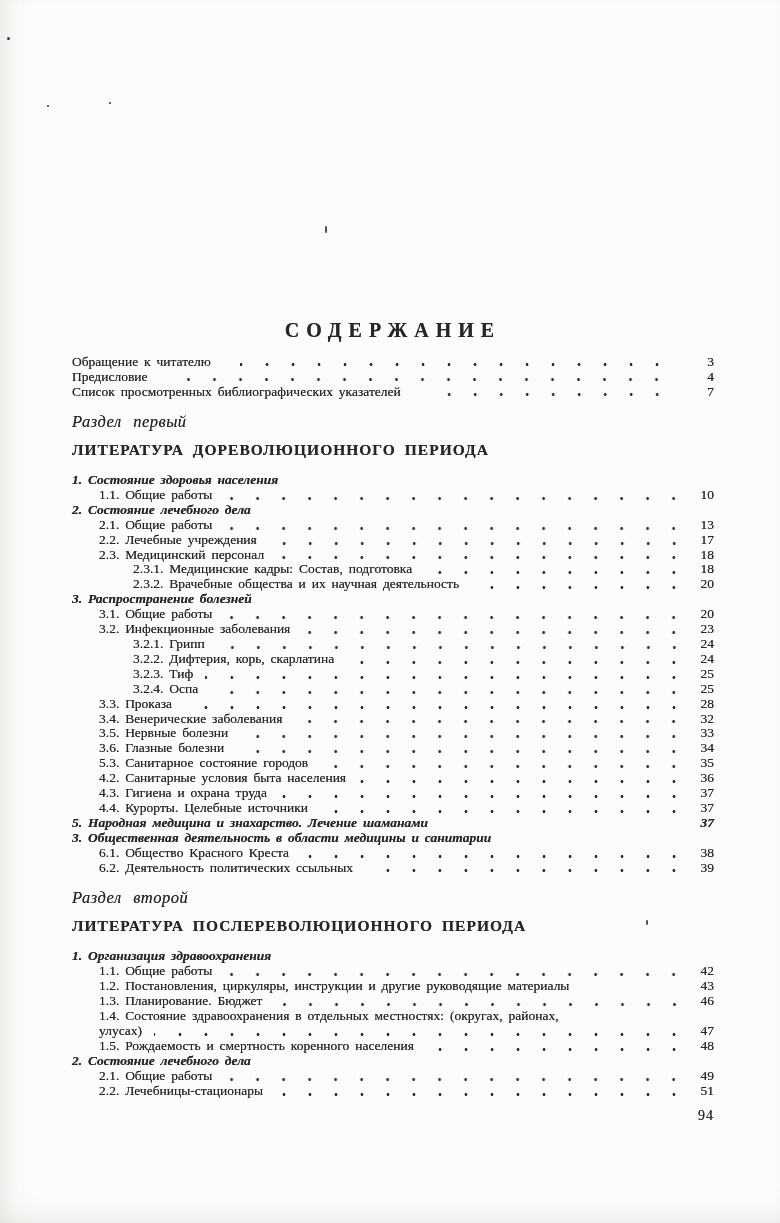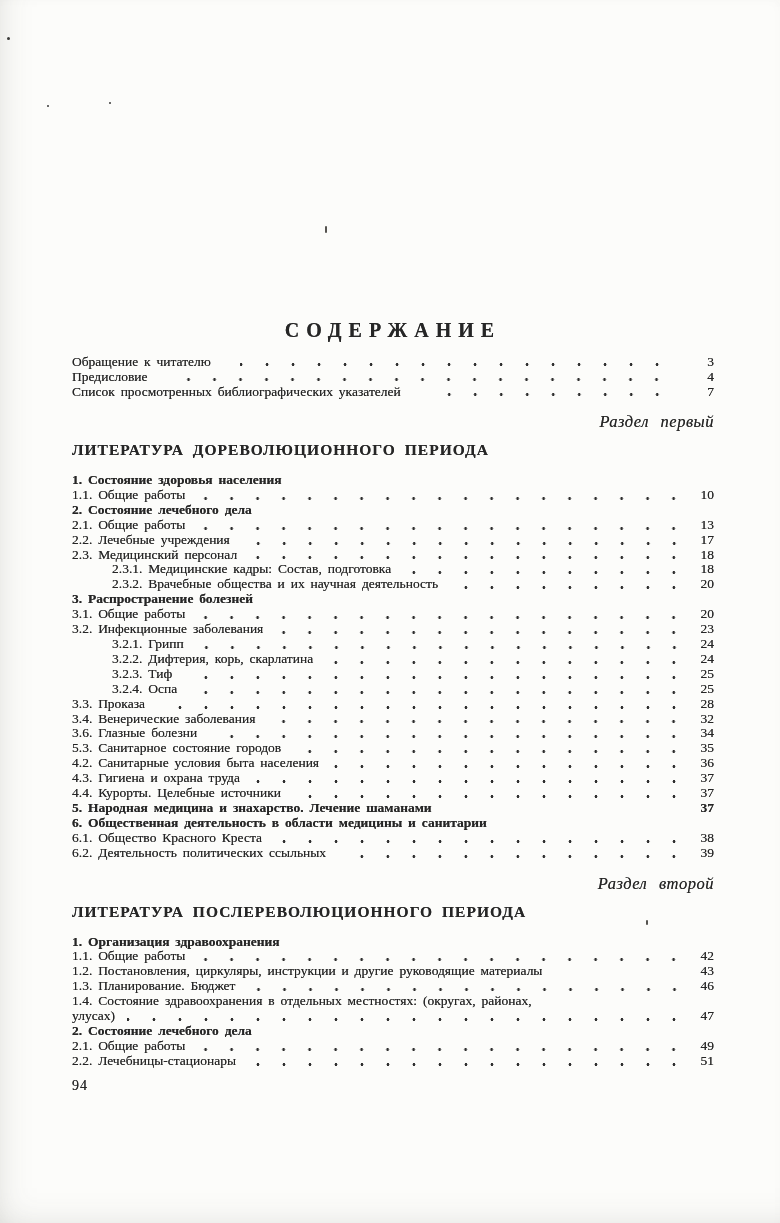--- a/index.html
+++ b/index.html
@@ -30,7 +30,7 @@
   .front-matter { margin-top: 12px; }
   .front-matter .row { line-height: 15px; }
   .kicker {
-    text-align: right;
+    text-align: left;
     font-style: italic;
     font-size: 16.5px; line-height: 20px;
     margin-top: 13px;

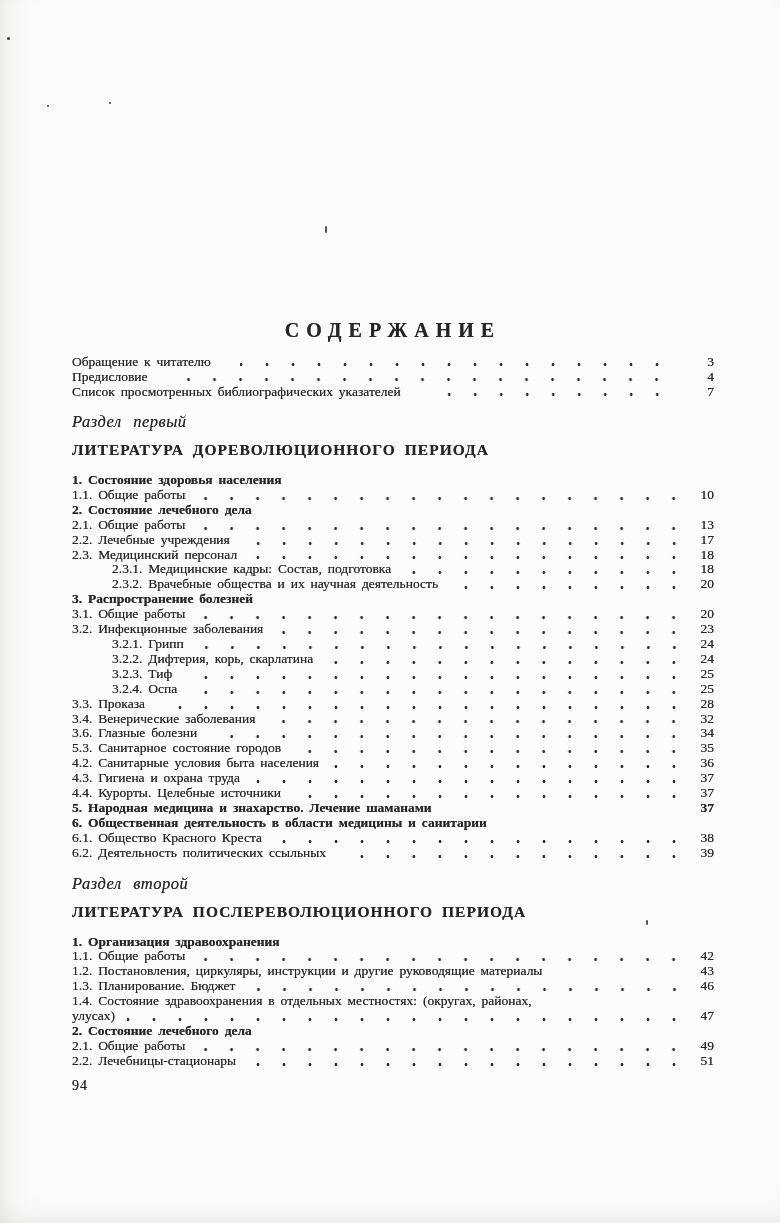--- a/index.html
+++ b/index.html
@@ -51,7 +51,7 @@
     word-spacing: 2.5px;
     white-space: nowrap;
   }
-  .row.bold { font-weight: bold; }
+  .row.bold { font-weight: bold; font-style: italic; }
   .row.indent0 { margin-left: 0; gap: 17px; }
   .row.indent1 { }
   .row.indent2 { margin-left: 40px; align-items: flex-end; }

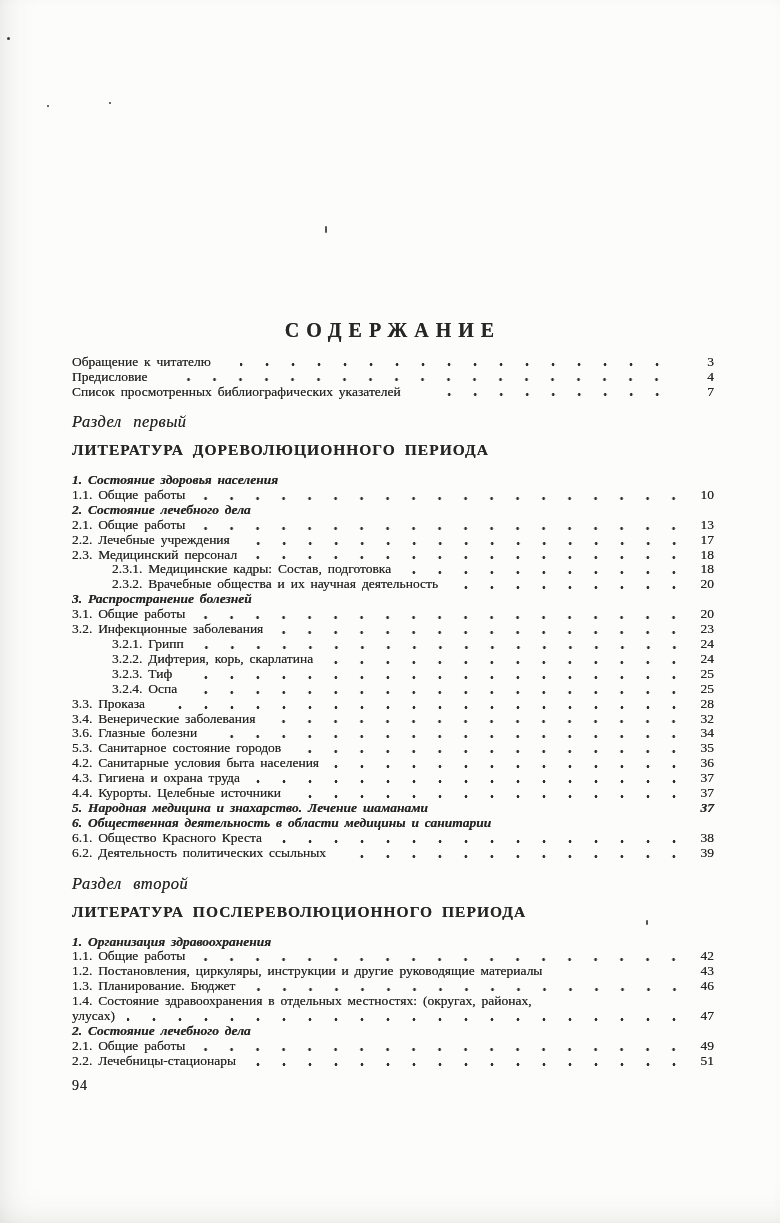--- a/index.html
+++ b/index.html
@@ -53,7 +53,7 @@
   }
   .row.bold { font-weight: bold; font-style: italic; }
   .row.indent0 { margin-left: 0; gap: 17px; }
-  .row.indent1 { }
+  .row.indent1 { margin-left: 27px; }
   .row.indent2 { margin-left: 40px; align-items: flex-end; }
   .label { flex: 0 1 auto; }
   .leader {

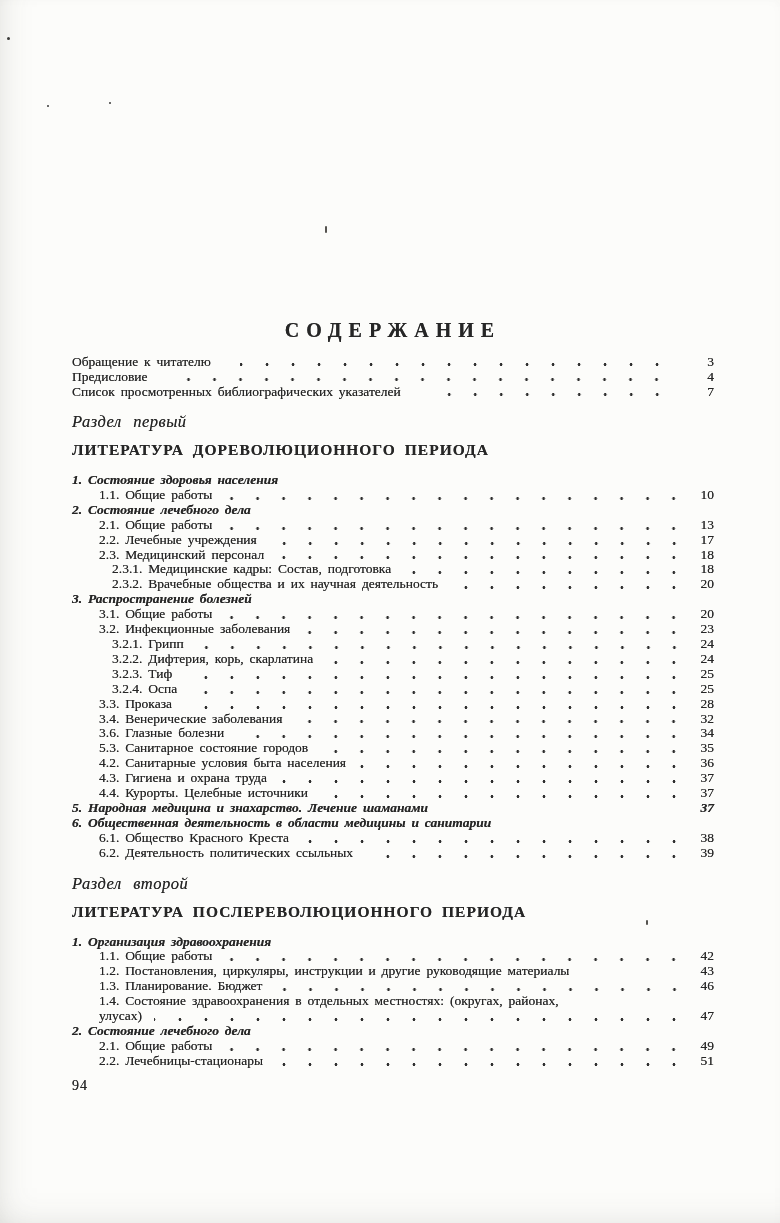--- a/index.html
+++ b/index.html
@@ -54,7 +54,7 @@
   .row.bold { font-weight: bold; font-style: italic; }
   .row.indent0 { margin-left: 0; gap: 17px; }
   .row.indent1 { margin-left: 27px; }
-  .row.indent2 { margin-left: 40px; align-items: flex-end; }
+  .row.indent2 { margin-left: 61px; align-items: flex-end; }
   .label { flex: 0 1 auto; }
   .leader {
     flex: 1 1 20px;

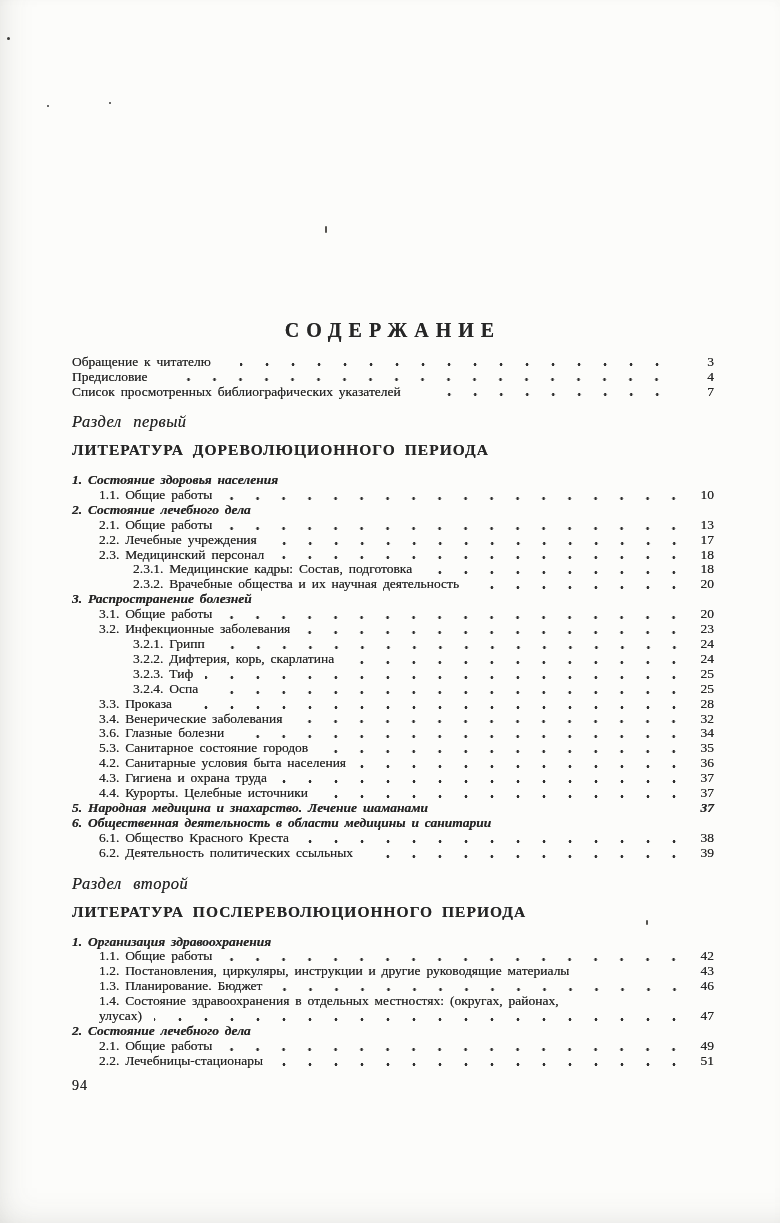--- a/index.html
+++ b/index.html
@@ -201,6 +201,11 @@
             <span class="pagenum">32</span>
           </div>
           <div class="row indent1">
+            <span class="label">3.5. Нервные болезни</span>
+            <span class="leader dotted"></span>
+            <span class="pagenum">33</span>
+          </div>
+          <div class="row indent1">
             <span class="label">3.6. Глазные болезни</span>
             <span class="leader dotted"></span>
             <span class="pagenum">34</span>

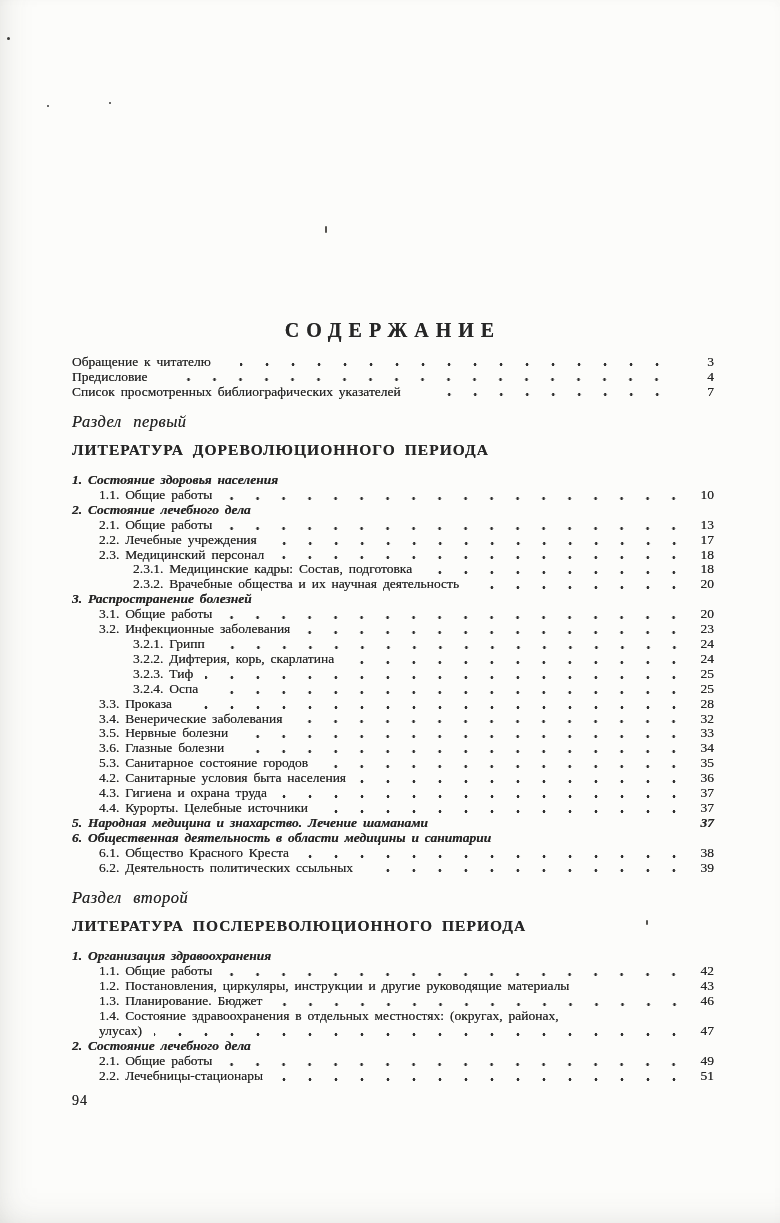--- a/index.html
+++ b/index.html
@@ -236,7 +236,7 @@
             <span class="pagenum">37</span>
           </div>
           <div class="row indent0 bold">
-            <span class="label">6. Общественная деятельность в области медицины и санитарии</span>
+            <span class="label">3. Общественная деятельность в области медицины и санитарии</span>
           </div>
           <div class="row indent1">
             <span class="label">6.1. Общество Красного Креста</span>

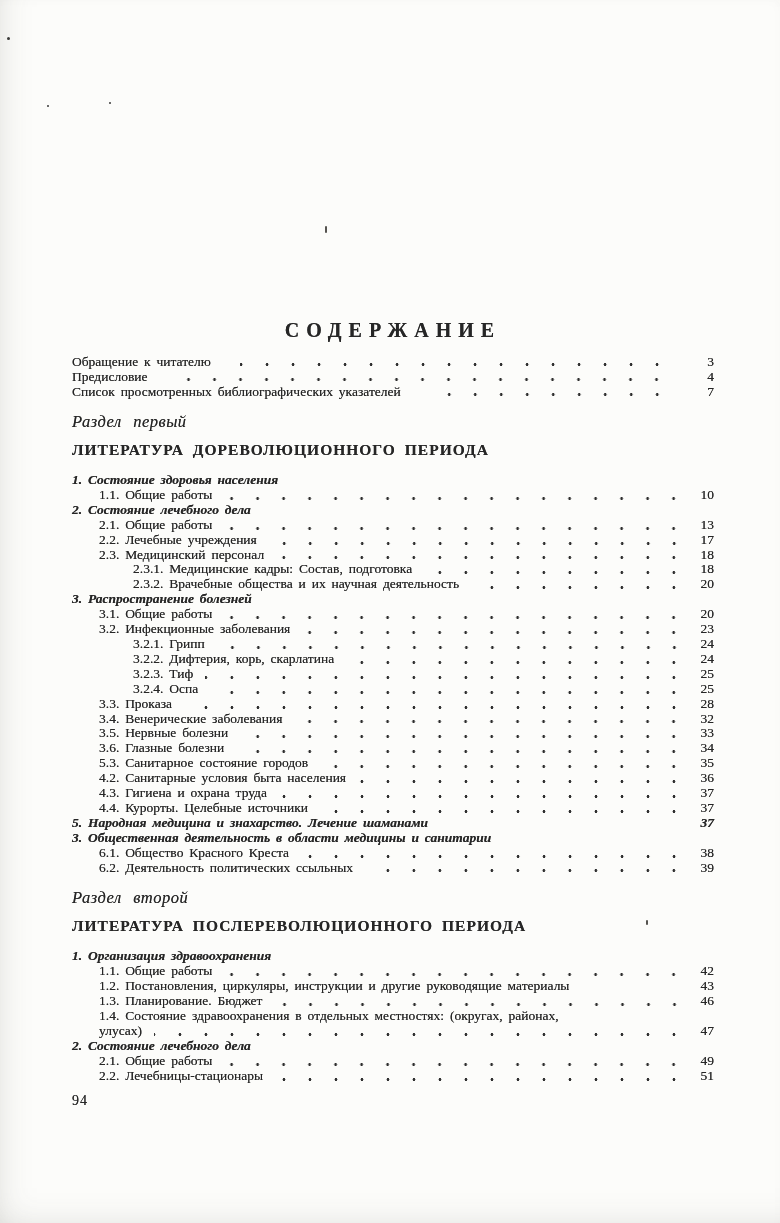--- a/index.html
+++ b/index.html
@@ -278,6 +278,11 @@
             <span class="leader dotted"></span>
             <span class="pagenum">47</span>
           </div>
+          <div class="row indent1">
+            <span class="label">1.5. Рождаемость и смертность коренного населения</span>
+            <span class="leader dotted"></span>
+            <span class="pagenum">48</span>
+          </div>
           <div class="row indent0 bold">
             <span class="label">2. Состояние лечебного дела</span>
           </div>

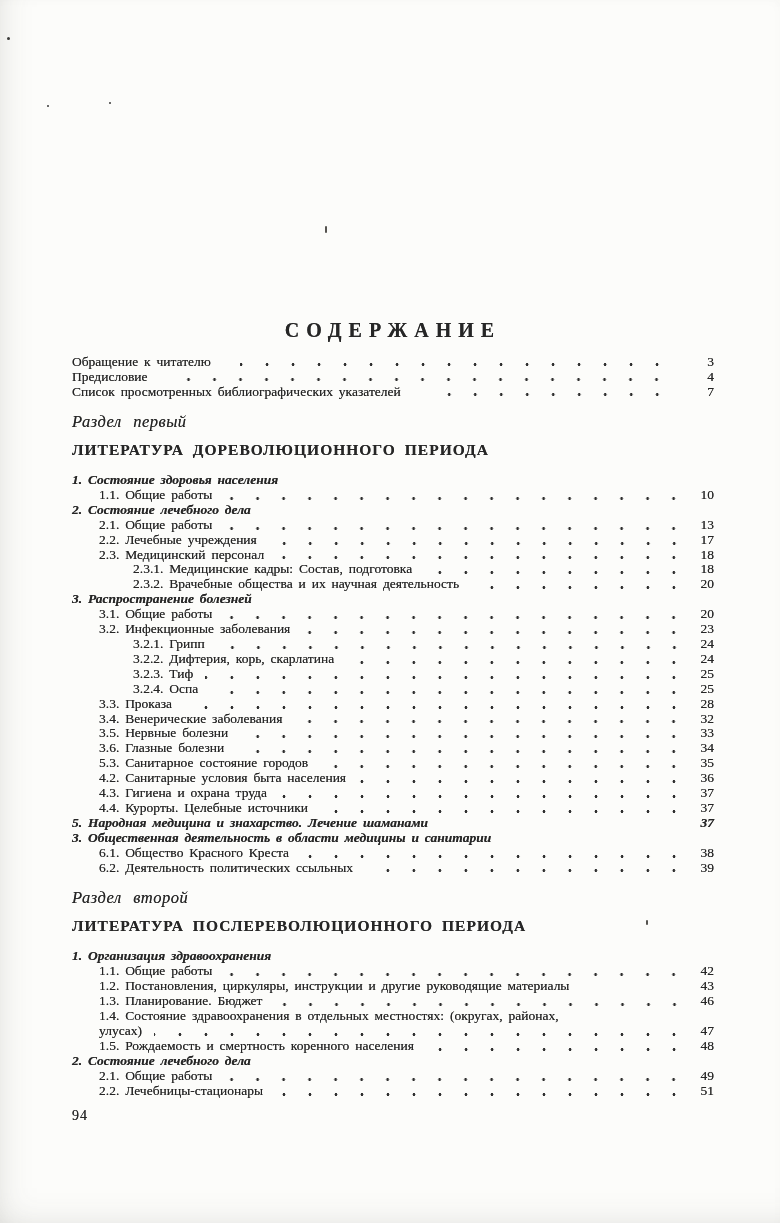--- a/index.html
+++ b/index.html
@@ -77,7 +77,7 @@
   }
   .footer {
     margin-top: 9px;
-    text-align: left;
+    text-align: right;
     font-size: 14px; line-height: 16px;
     letter-spacing: 1px;
   }

